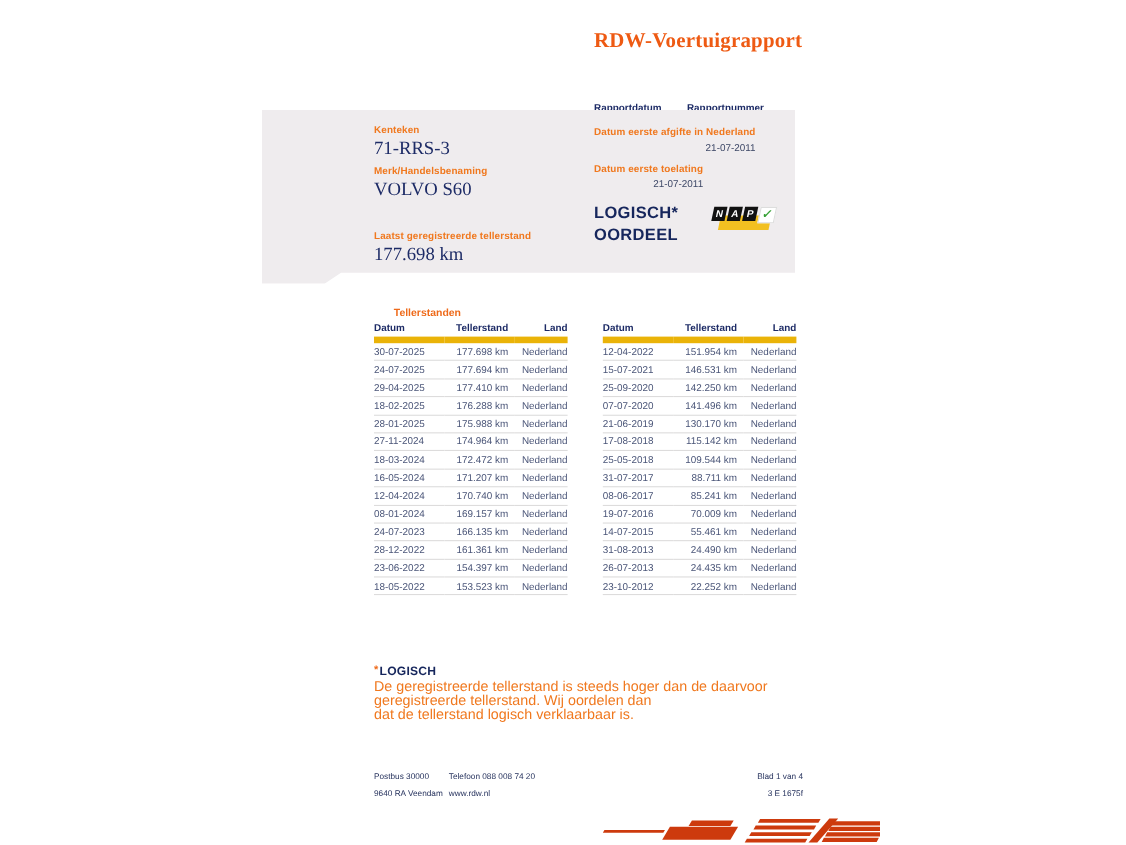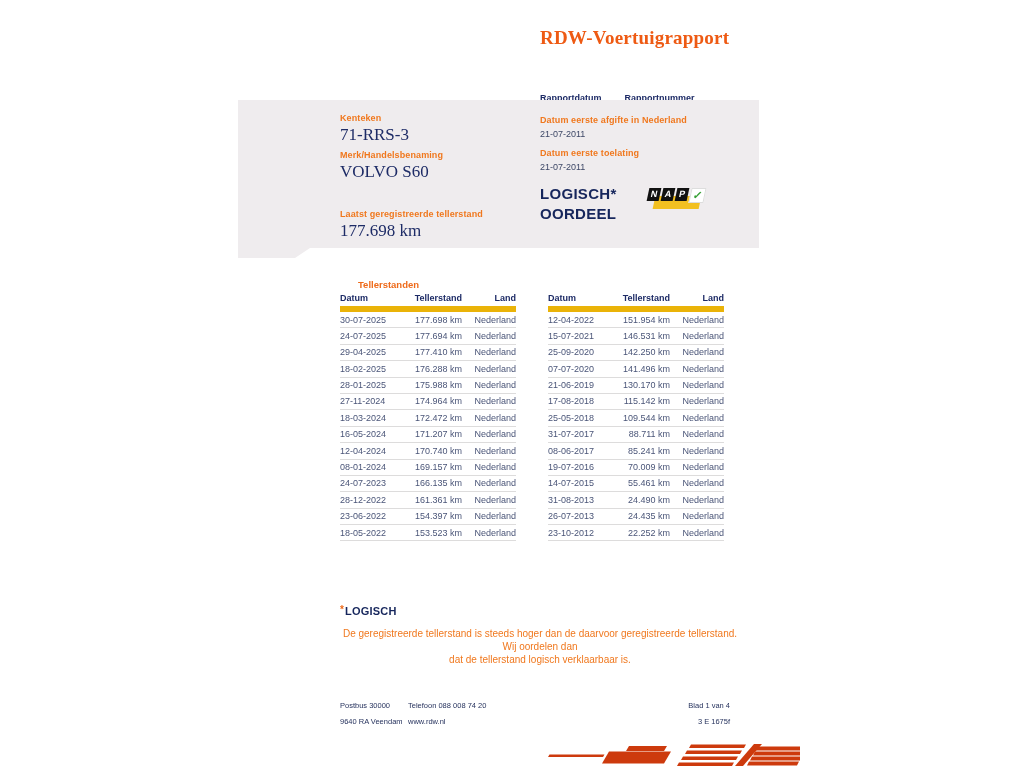--- a/index.html
+++ b/index.html
@@ -20,7 +20,7 @@
 
   
   .panel{position:absolute;left:238px;top:100px;width:485px;height:158px;background:#efecee;
-         clip-path:polygon(0 0,100% 0,100% 148px,72px 148px,57px 158px,0 158px);padding-left:36px;}
+         clip-path:polygon(0 0,100% 0,100% 148px,72px 148px,57px 158px,0 158px);}
   .fld{position:absolute;}
   .fld .flbl{font-size:9px;font-weight:bold;color:#f0781e;letter-spacing:.1px;}
   .fld .fval{font-family:"Liberation Serif",serif;font-size:17px;color:#1d2b66;margin-top:2px;}

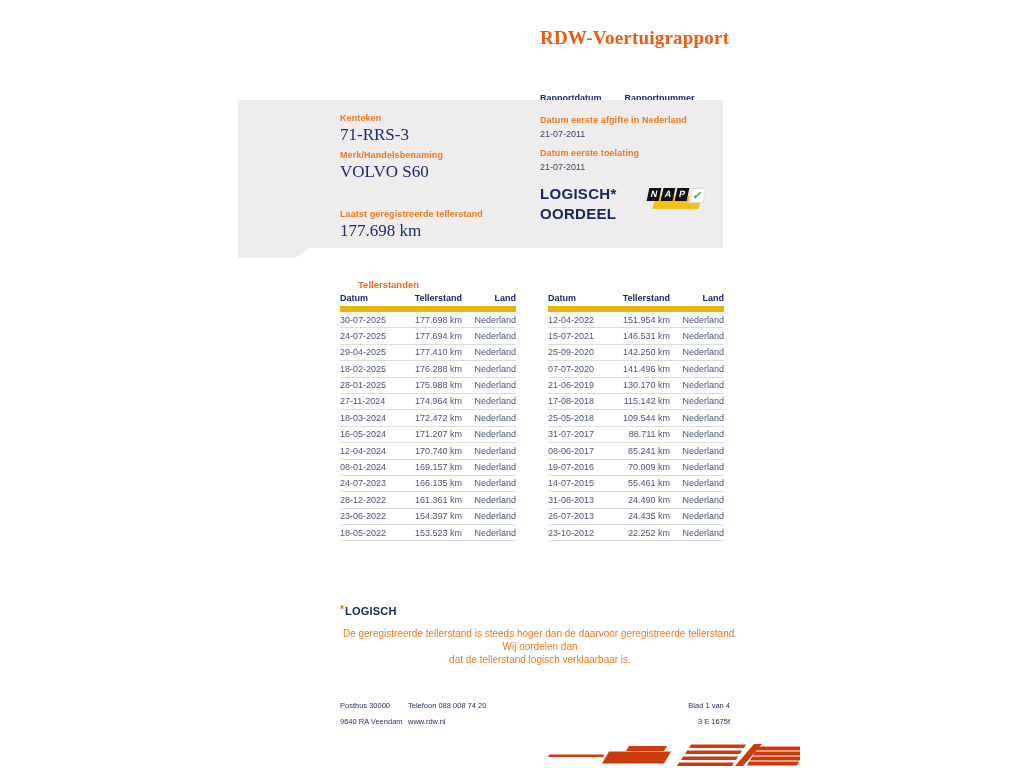--- a/index.html
+++ b/index.html
@@ -24,7 +24,7 @@
   .fld{position:absolute;}
   .fld .flbl{font-size:9px;font-weight:bold;color:#f0781e;letter-spacing:.1px;}
   .fld .fval{font-family:"Liberation Serif",serif;font-size:17px;color:#1d2b66;margin-top:2px;}
-  .fld .fval-sm{font-size:9px;color:#3d4766;margin-top:4px;}
+  .fld .fval-sm{font-size:9px;color:#3d4766;margin-top:4px;text-align:right;}
   .oordeel{position:absolute;left:302px;top:84px;font-size:15px;font-weight:bold;
            color:#16265c;line-height:20px;letter-spacing:.3px;}
 

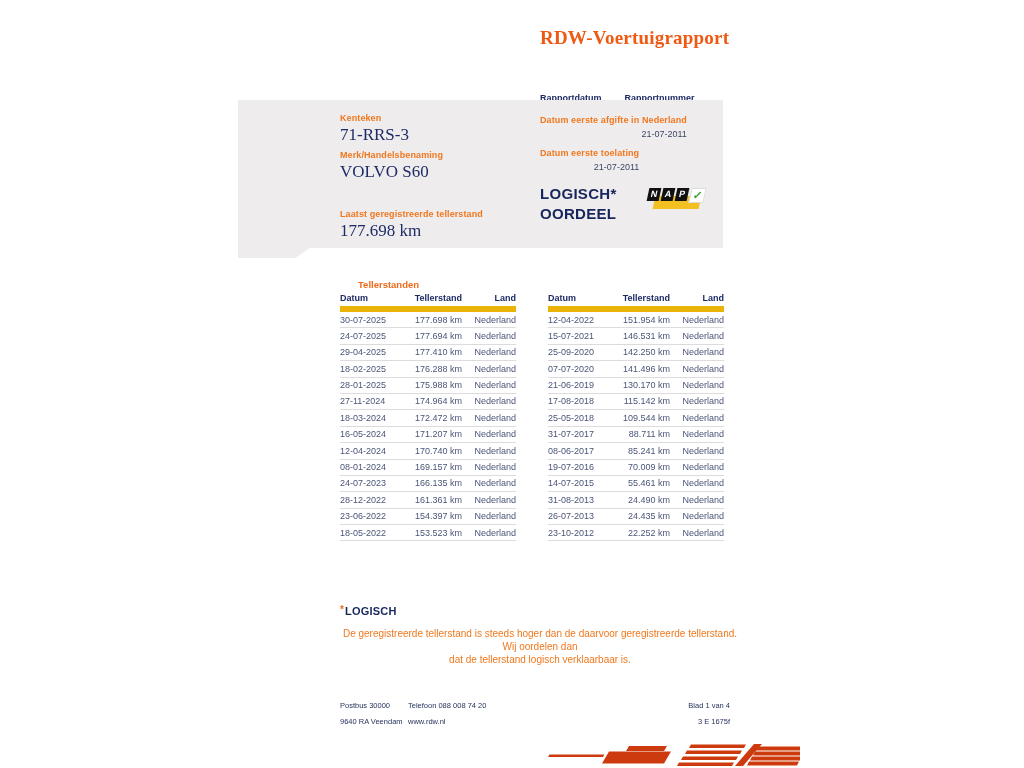--- a/index.html
+++ b/index.html
@@ -56,7 +56,7 @@
   .footnote{position:absolute;left:340px;top:604px;width:400px;}
   .fn-title{font-size:11px;font-weight:bold;color:#16265c;letter-spacing:.2px;}
   .fn-title .ast{color:#ee6a1a;margin-right:1px;font-size:10px;vertical-align:2px;}
-  .fn-text{margin-top:10px;font-size:10px;line-height:13px;color:#f0781e;text-align:center;}
+  .fn-text{margin-top:0;font-size:13px;line-height:13px;color:#f0781e;}
 
   
   .pfooter{position:absolute;left:340px;top:701px;width:390px;font-size:7.5px;color:#27335e;}

